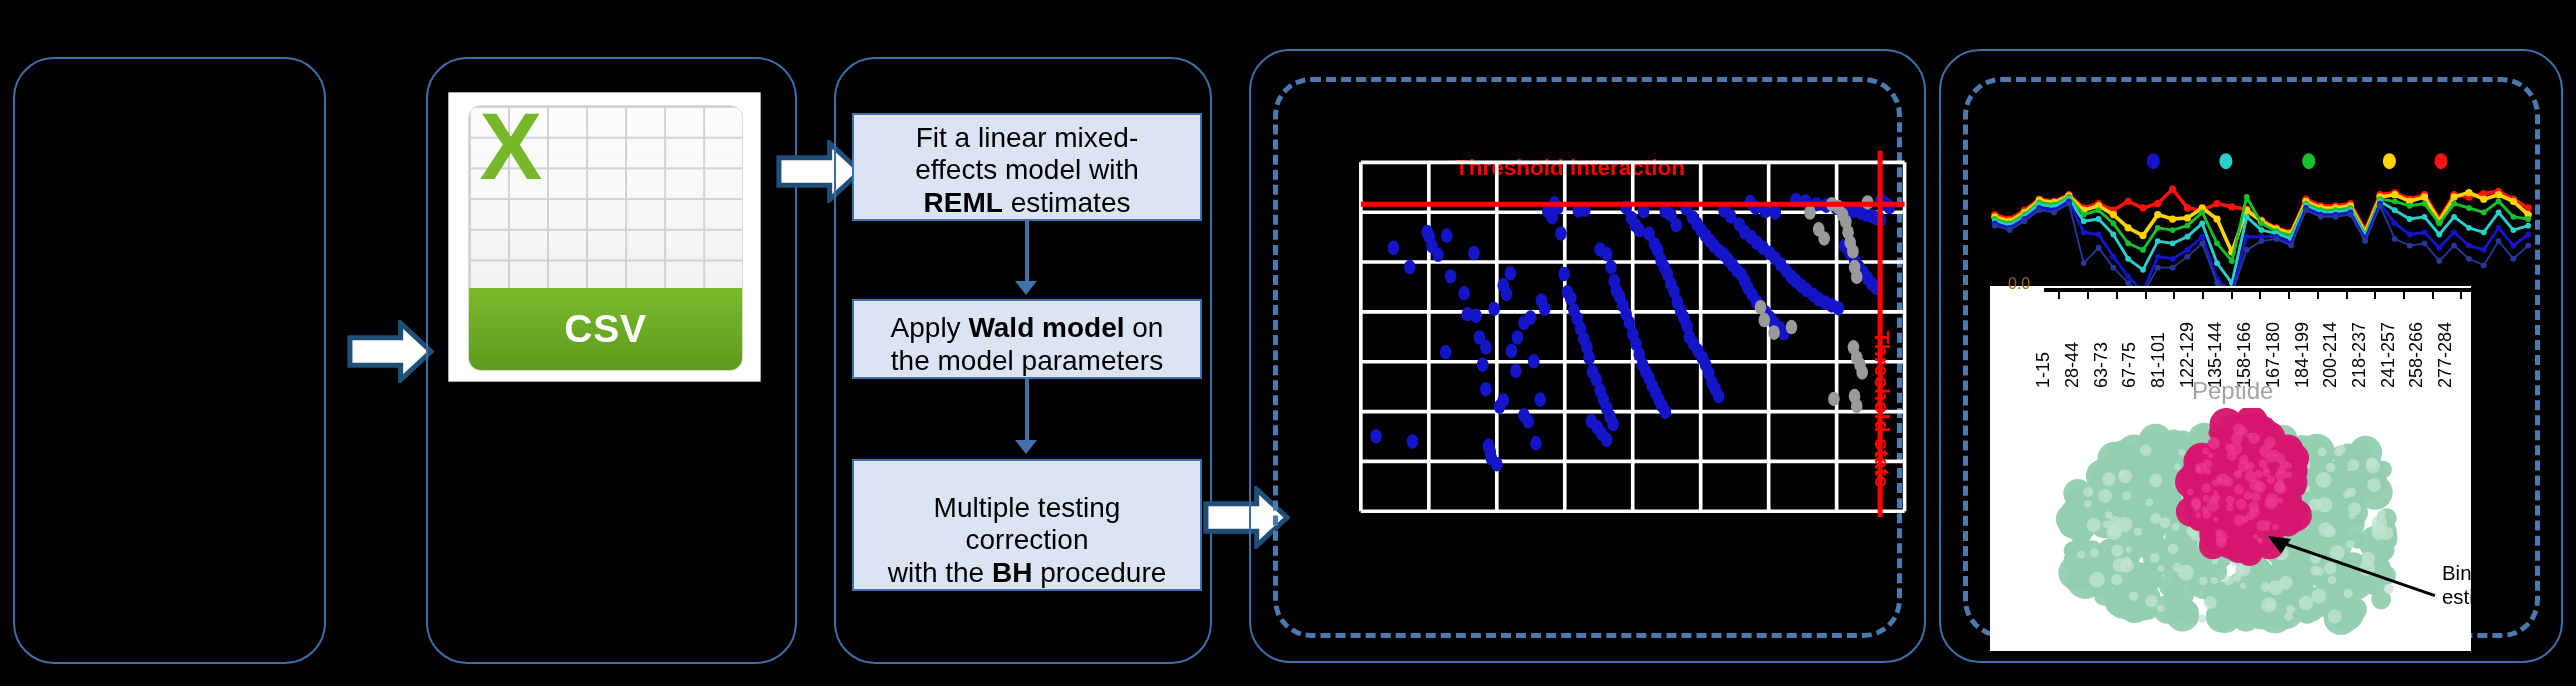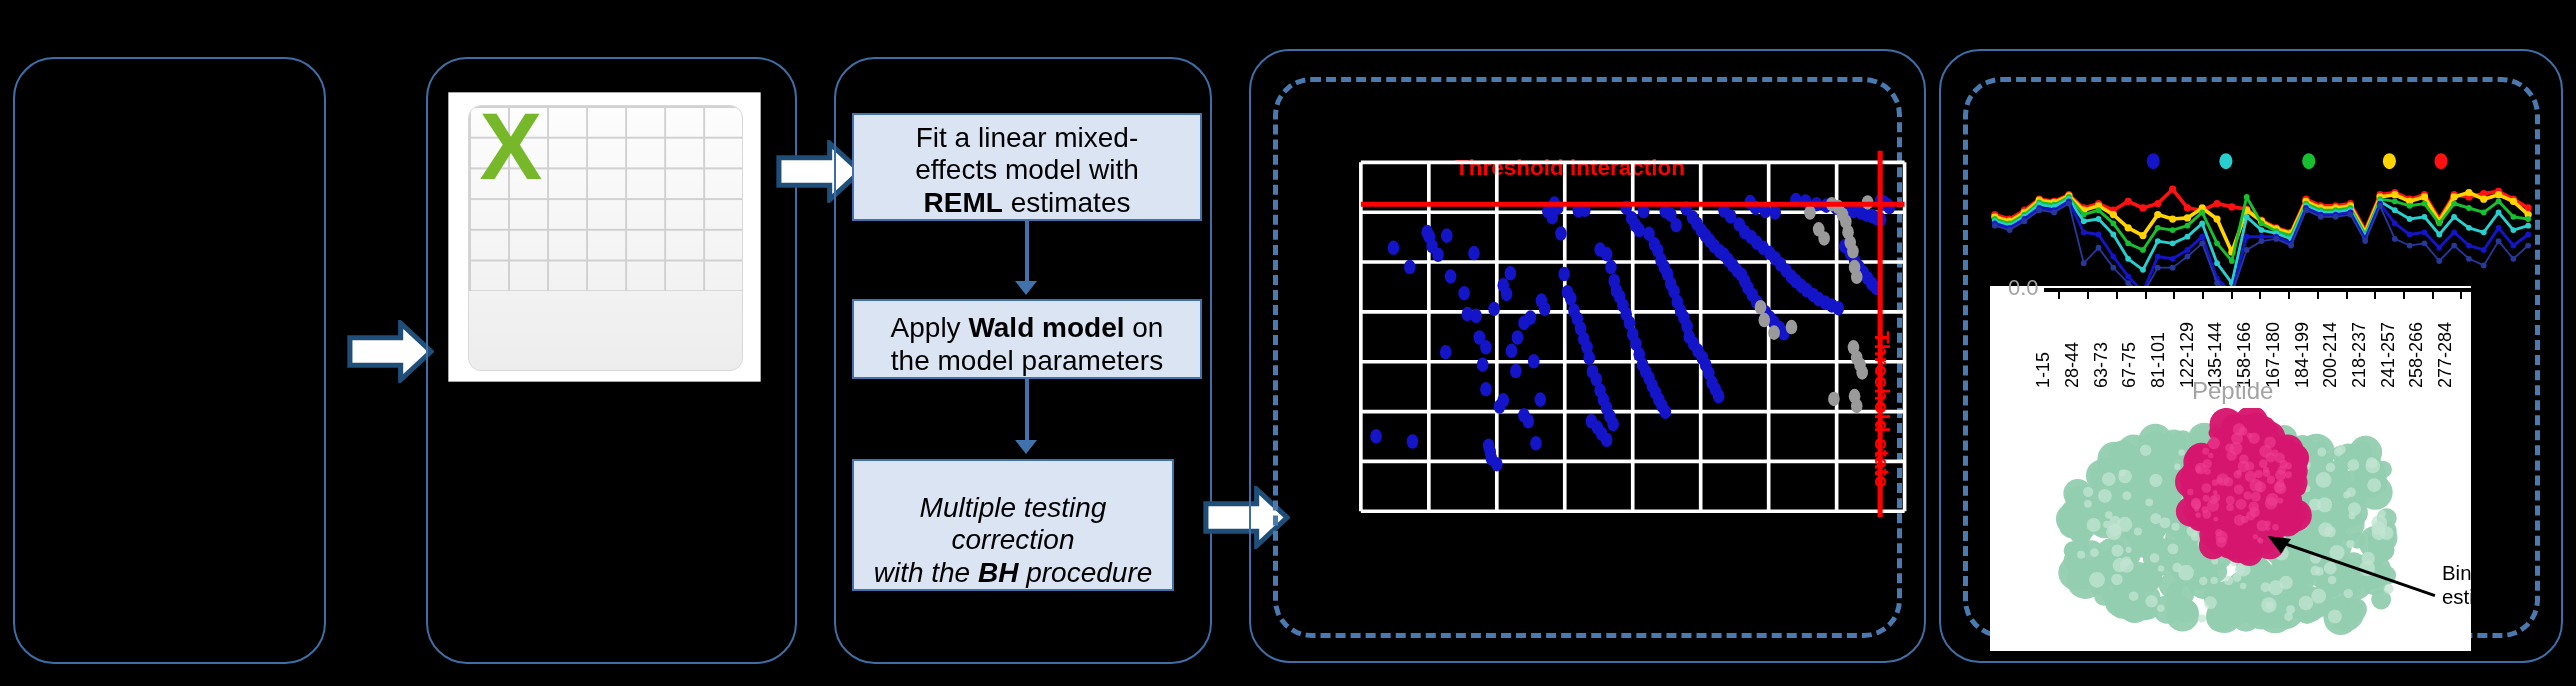--- a/index.html
+++ b/index.html
@@ -52,7 +52,7 @@
   .pep-lbl{position:absolute;font-size:18px;color:#000;white-space:nowrap;
            transform:rotate(-90deg);transform-origin:left bottom;font-weight:500;}
   .pep-axis-title{position:absolute;font-size:24px;color:#a3a3a3;}
-  .ytick{position:absolute;font-size:22px;color:#a3a3a3;}
+  .ytick{position:absolute;font-size:16px;color:#a16207;}
   .struct{position:absolute;background:#fff;}
   .binding-lbl{position:absolute;font-size:20.4px;color:#000;line-height:1.2;}
 </style>

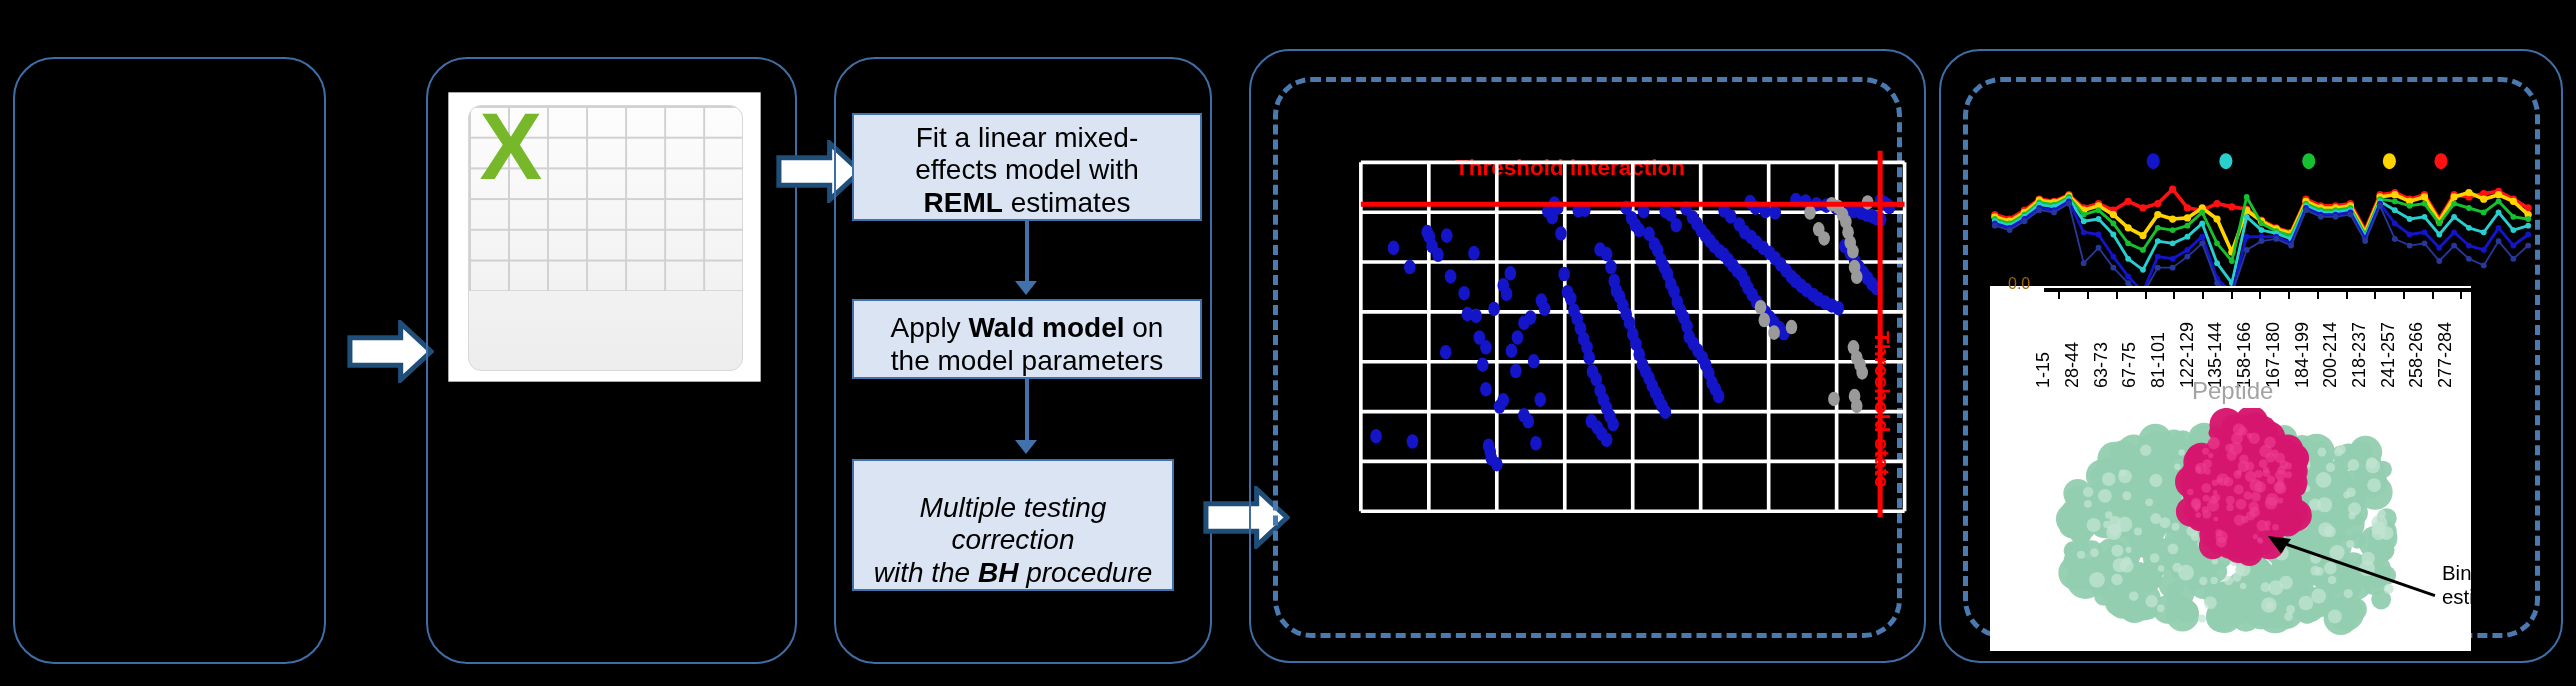--- a/index.html
+++ b/index.html
@@ -73,6 +73,9 @@
   <div class="csv-inner">
     <div class="csv-grid"></div>
     <div class="csv-x">X</div>
+    <div class="csv-band">
+      <span>CSV</span>
+    </div>
   </div>
 </div>
 

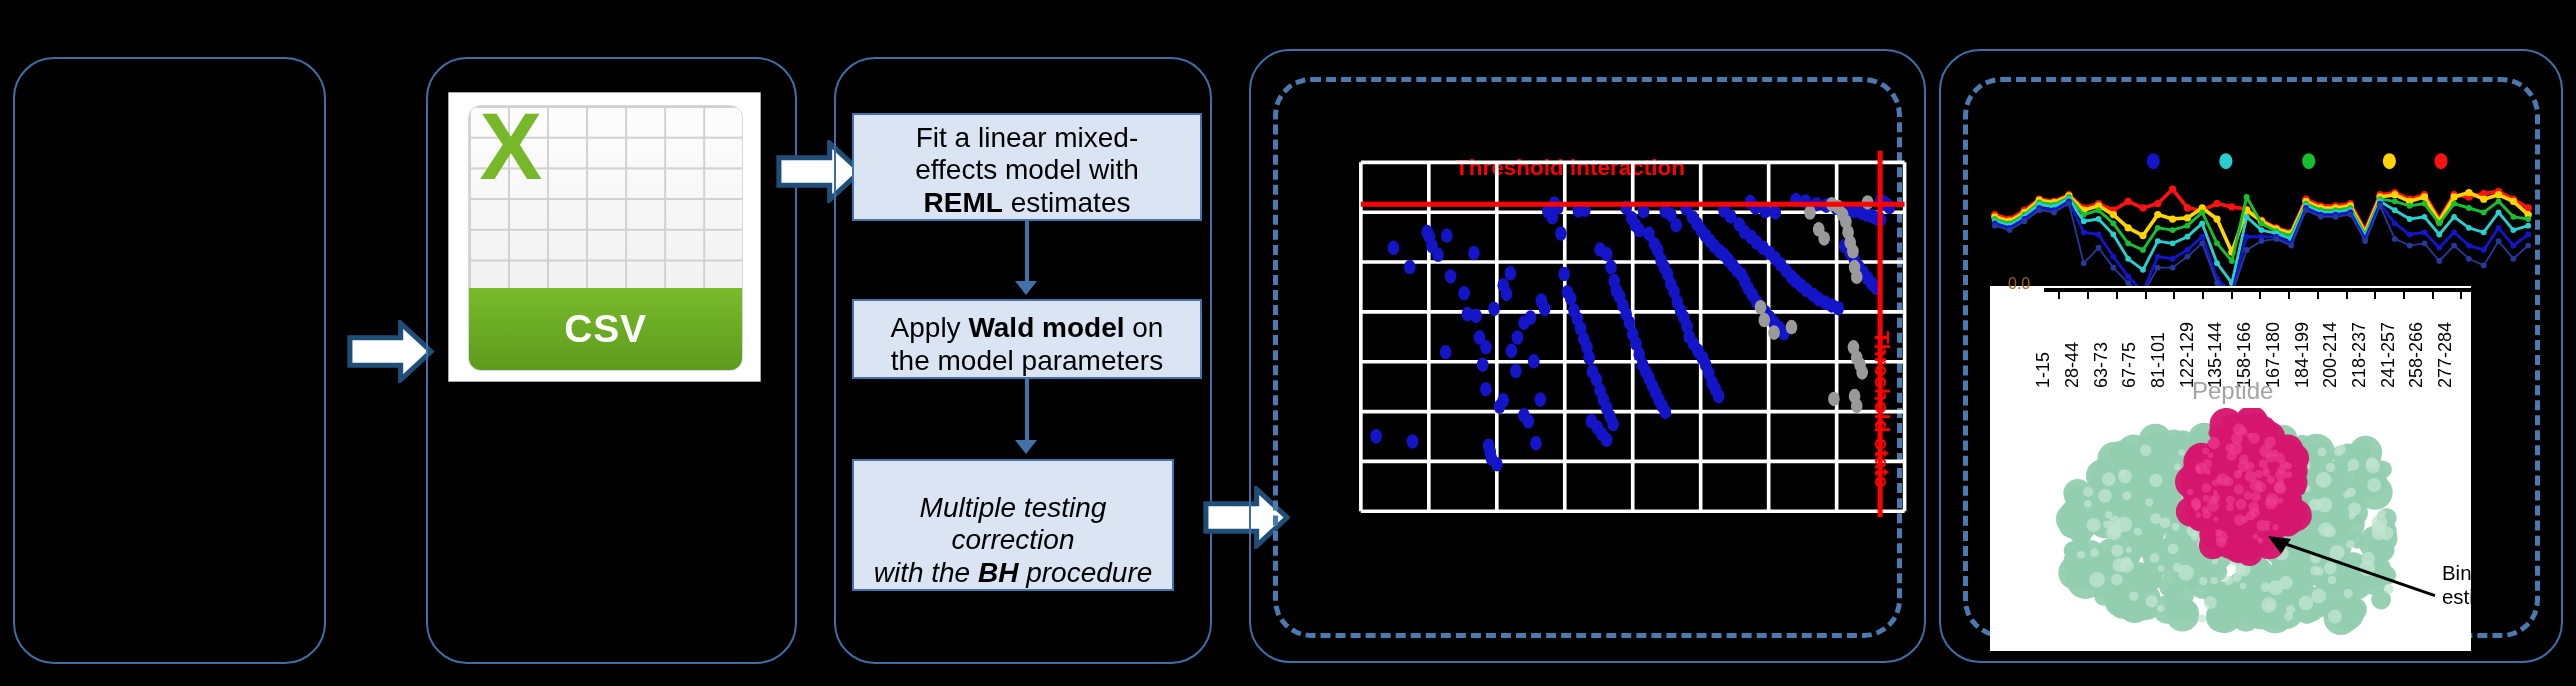--- a/index.html
+++ b/index.html
@@ -103,7 +103,7 @@
 <div class="vconn" style="left:1025px;top:379px;height:61px;"></div>
 <div class="vtip" style="left:1015px;top:440px;"></div>
 
-<div class="procbox" style="left:852px;top:459px;width:322px;height:132px;font-style:italic;">
+<div class="procbox" style="left:852px;top:459px;width:350px;height:132px;">
   <div class="txt">
     Multiple testing<br>correction<br>with the <b>BH</b> procedure
   </div>

